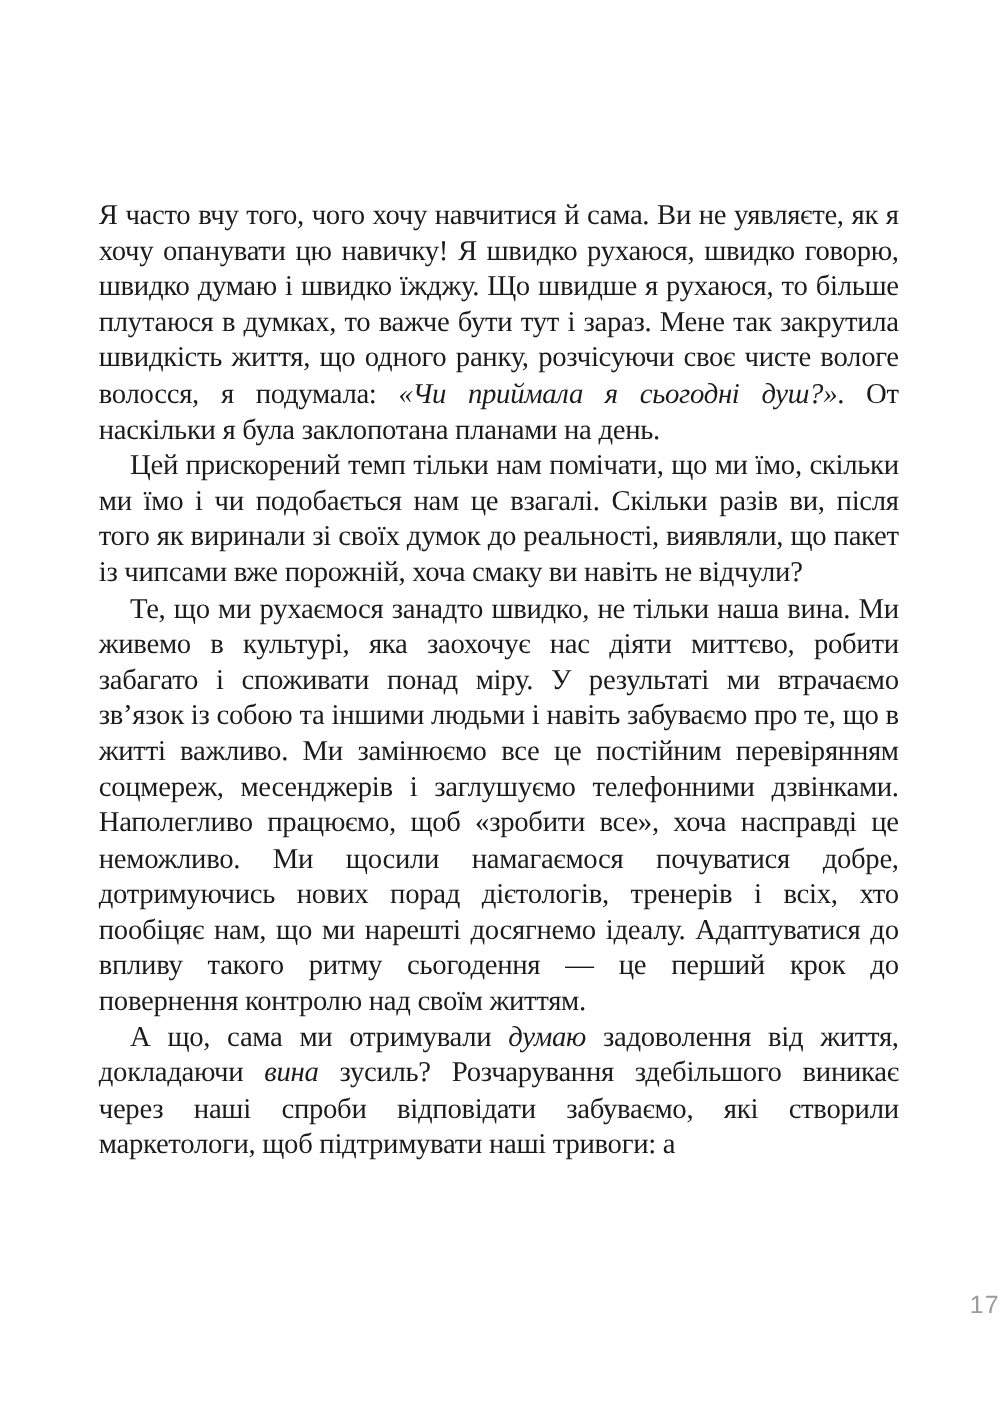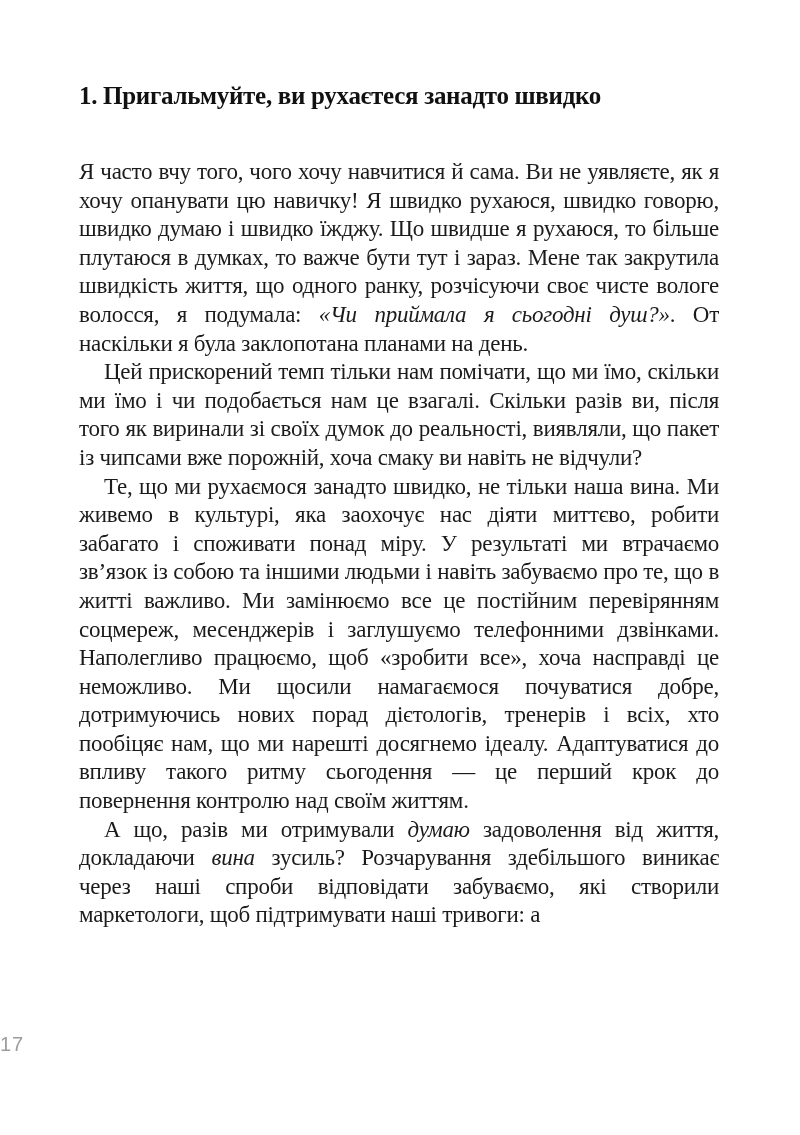--- a/index.html
+++ b/index.html
@@ -65,7 +65,6 @@
 <body>
 
 <div class="page">
-  <h1 class="chapter-title">1. Пригальмуйте, ви рухаєтеся занадто швидко</h1>
 
   <div class="page-text">
       <p class="para"><span>Я часто вчу того, чого хочу навчитися й сама. Ви не уявляєте, як я хочу опанувати цю навичку! Я швидко рухаюся, швидко говорю, швидко думаю і швидко їжджу. Що швидше я рухаюся, то більше плутаюся в думках, то важче бути тут і зараз. Мене так закрутила швидкість життя, що одного ранку, розчісуючи своє чисте вологе волосся, я подумала: </span><em>«Чи приймала я сьогодні душ?»</em><span>. От наскільки я була заклопотана планами на день.</span></p>

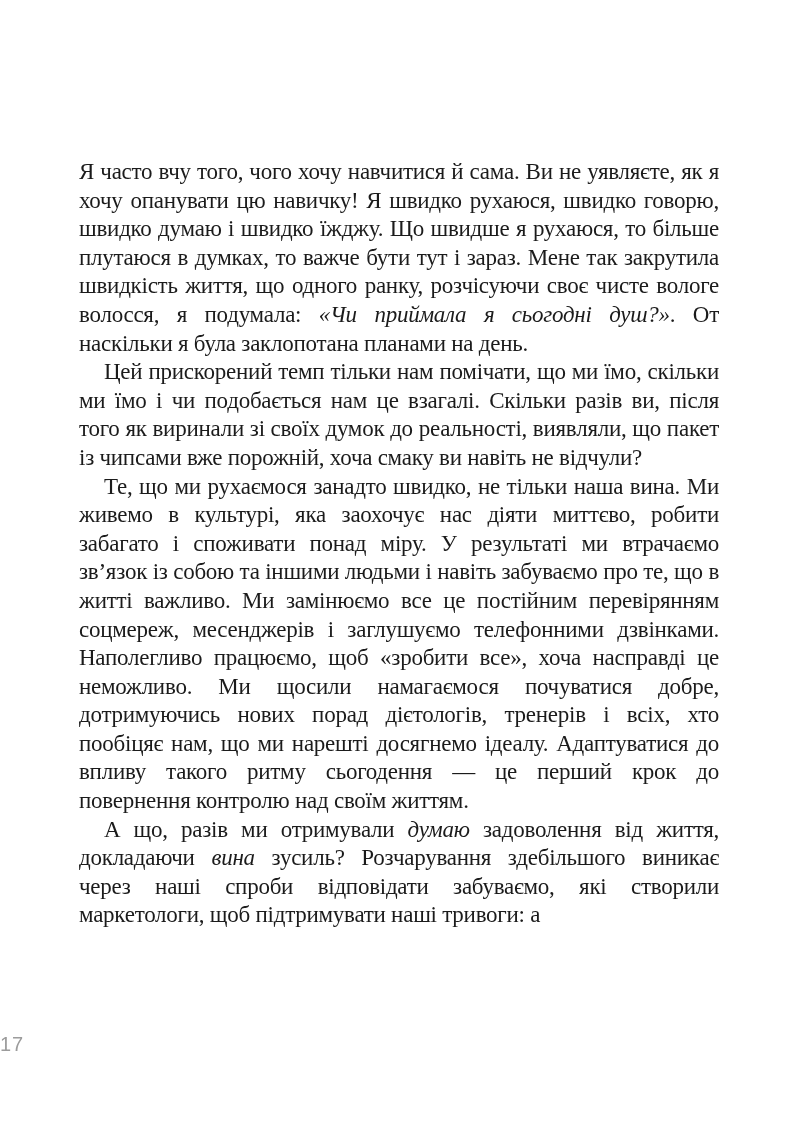--- a/index.html
+++ b/index.html
@@ -70,7 +70,7 @@
       <p class="para"><span>Я часто вчу того, чого хочу навчитися й сама. Ви не уявляєте, як я хочу опанувати цю навичку! Я швидко рухаюся, швидко говорю, швидко думаю і швидко їжджу. Що швидше я рухаюся, то більше плутаюся в думках, то важче бути тут і зараз. Мене так закрутила швидкість життя, що одного ранку, розчісуючи своє чисте вологе волосся, я подумала: </span><em>«Чи приймала я сьогодні душ?»</em><span>. От наскільки я була заклопотана планами на день.</span></p>
       <p class="para indent"><span>Цей прискорений темп тільки нам помічати, що ми їмо, скільки ми їмо і чи подобається нам це взагалі. Скільки разів ви, після того як виринали зі своїх думок до реальності, виявляли, що пакет із чипсами вже порожній, хоча смаку ви навіть не відчули?</span></p>
       <p class="para indent"><span>Те, що ми рухаємося занадто швидко, не тільки наша вина. Ми живемо в культурі, яка заохочує нас діяти миттєво, робити забагато і споживати понад міру. У результаті ми втрачаємо зв’язок із собою та іншими людьми і навіть забуваємо про те, що в житті важливо. Ми замінюємо все це постійним перевірянням соцмереж, месенджерів і заглушуємо телефонними дзвінками. Наполегливо працюємо, щоб «зробити все», хоча насправді це неможливо. Ми щосили намагаємося почуватися добре, дотримуючись нових порад дієтологів, тренерів і всіх, хто пообіцяє нам, що ми нарешті досягнемо ідеалу. Адаптуватися до впливу такого ритму сьогодення — це перший крок до повернення контролю над своїм життям.</span></p>
-      <p class="para indent"><span>А що, разів ми отримували </span><em>думаю</em><span> задоволення від життя, докладаючи </span><em>вина</em><span> зусиль? Розчарування здебільшого виникає через наші спроби відповідати забуваємо, які створили маркетологи, щоб підтримувати наші тривоги: а</span></p>
+      <p class="para indent"><span>А що, сама ми отримували </span><em>думаю</em><span> задоволення від життя, докладаючи </span><em>вина</em><span> зусиль? Розчарування здебільшого виникає через наші спроби відповідати забуваємо, які створили маркетологи, щоб підтримувати наші тривоги: а</span></p>
     </div>
 
   <div class="page-number">17</div>

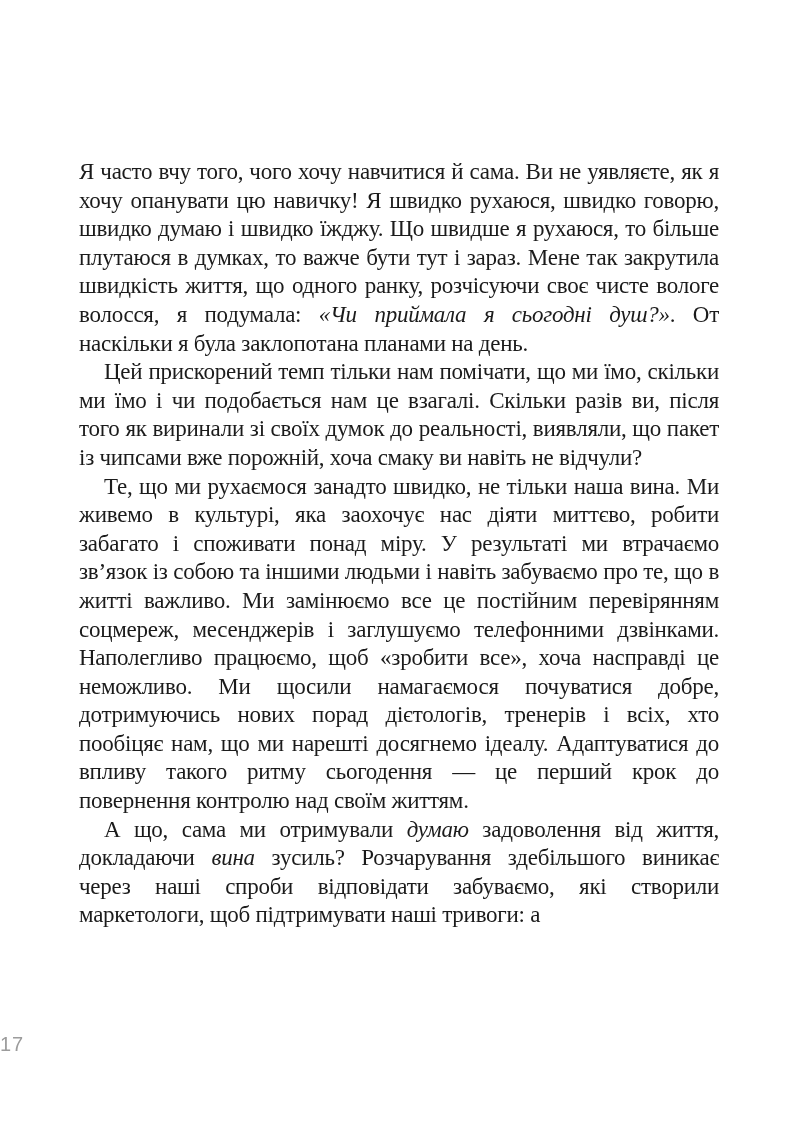--- a/index.html
+++ b/index.html
@@ -53,7 +53,7 @@
     left: 0;
     top: 1033px;
     width: 100%;
-    text-align: left;
+    text-align: right;
     font-family: "Liberation Sans", sans-serif;
     font-size: 20px;
     font-weight: 400;

